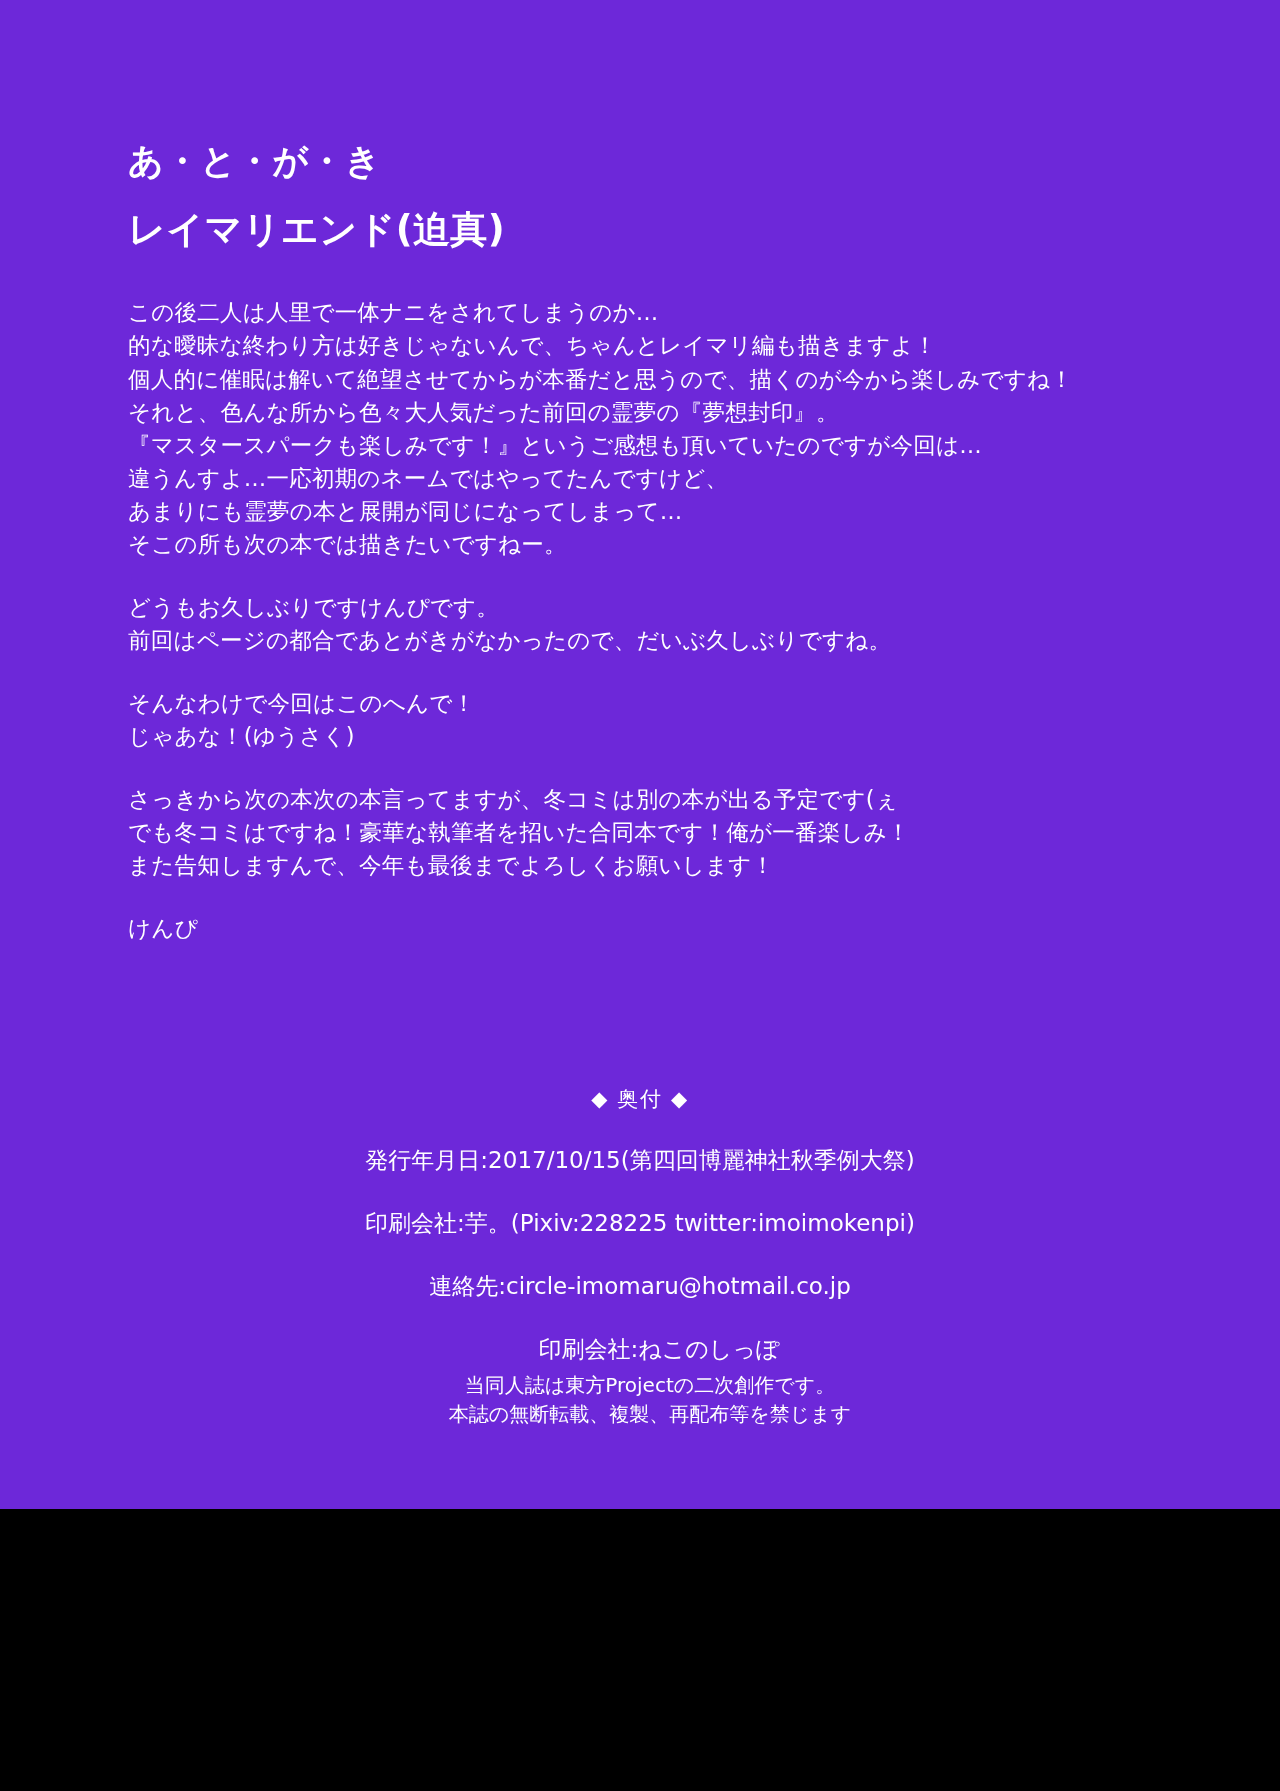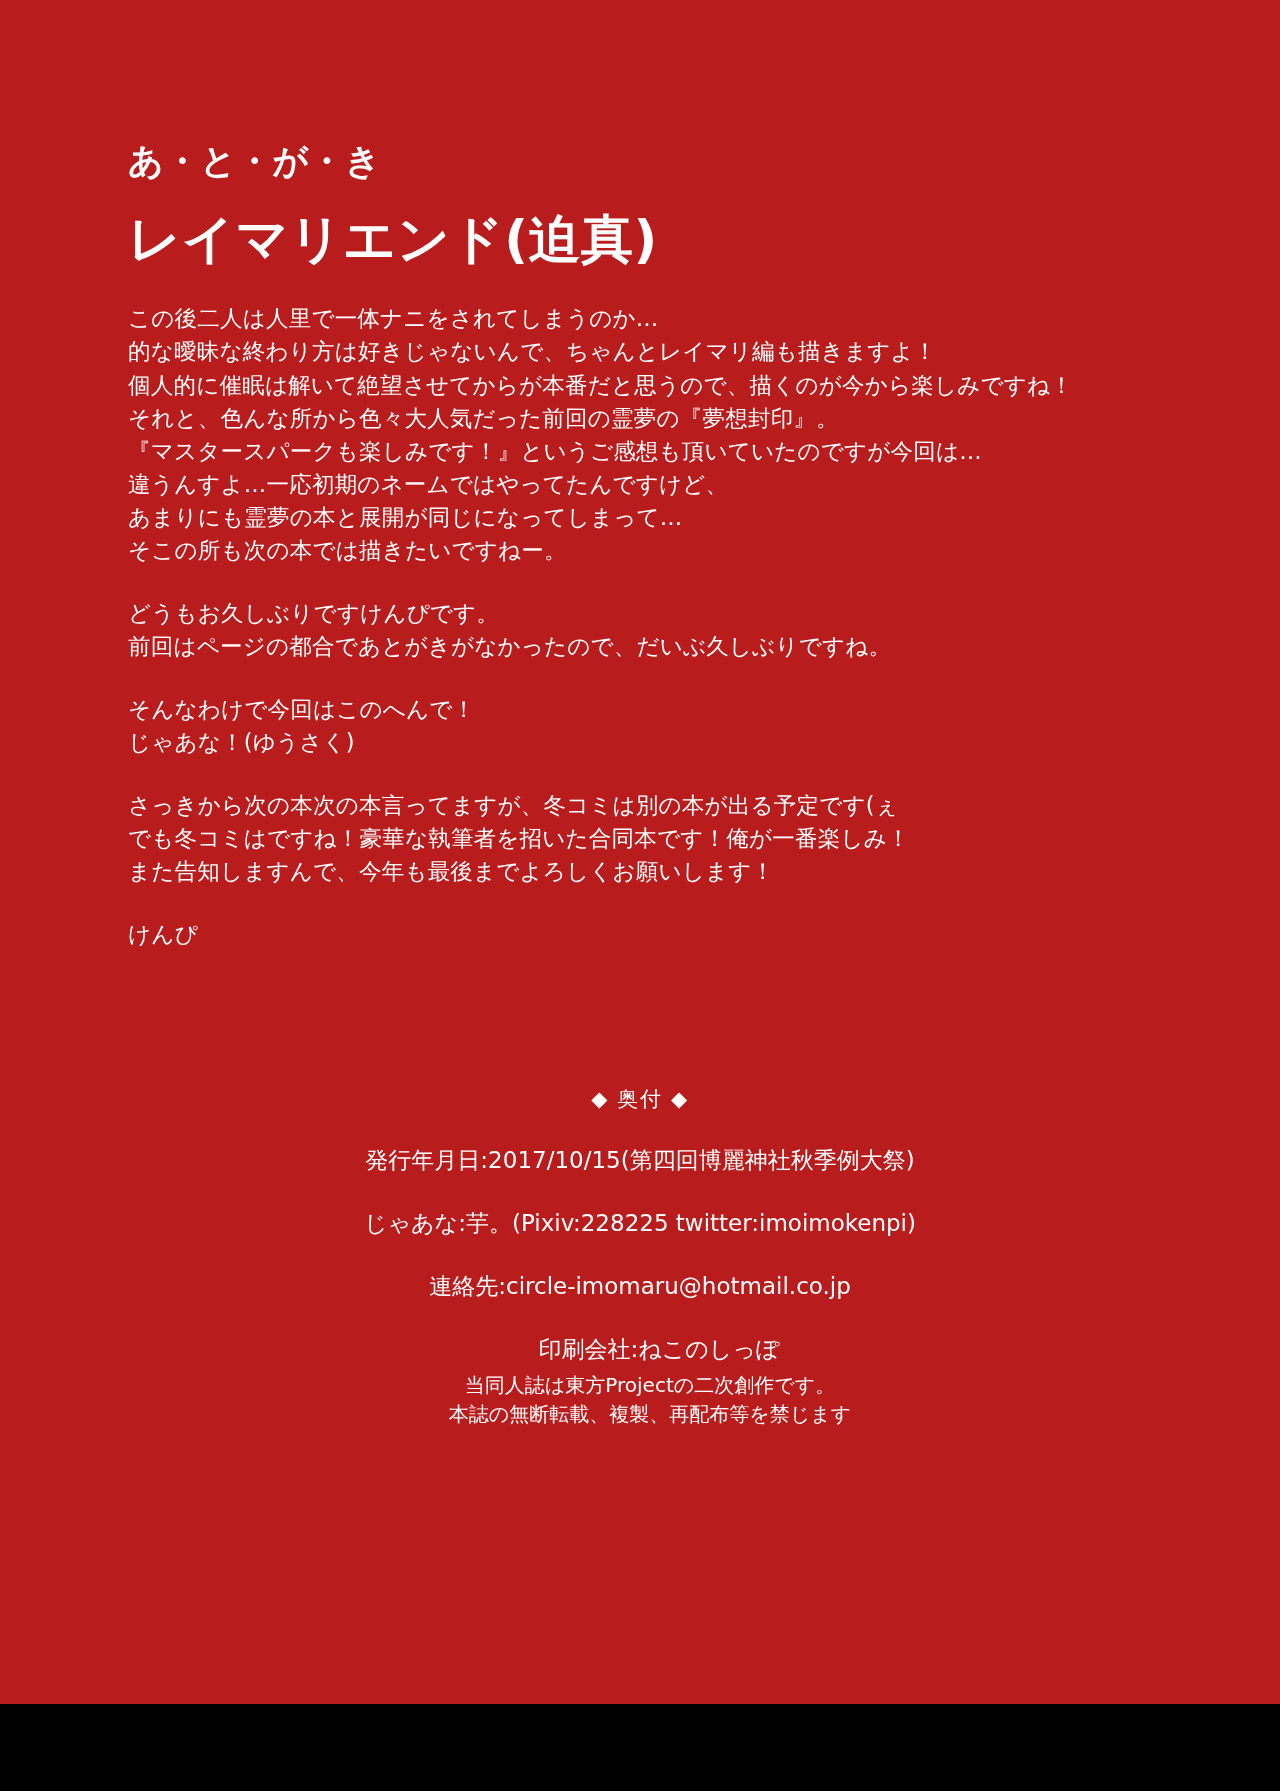--- a/index.html
+++ b/index.html
@@ -10,8 +10,8 @@
   .page {
     position: relative;
     width: 1280px;
-    height: 1704px;
-    background: #b91c1c;
+    height: 1509px;
+    background: #6d28d9;
     color: #ffffff;
     font-family: "DejaVu Sans", "Liberation Sans", sans-serif;
     overflow: hidden;

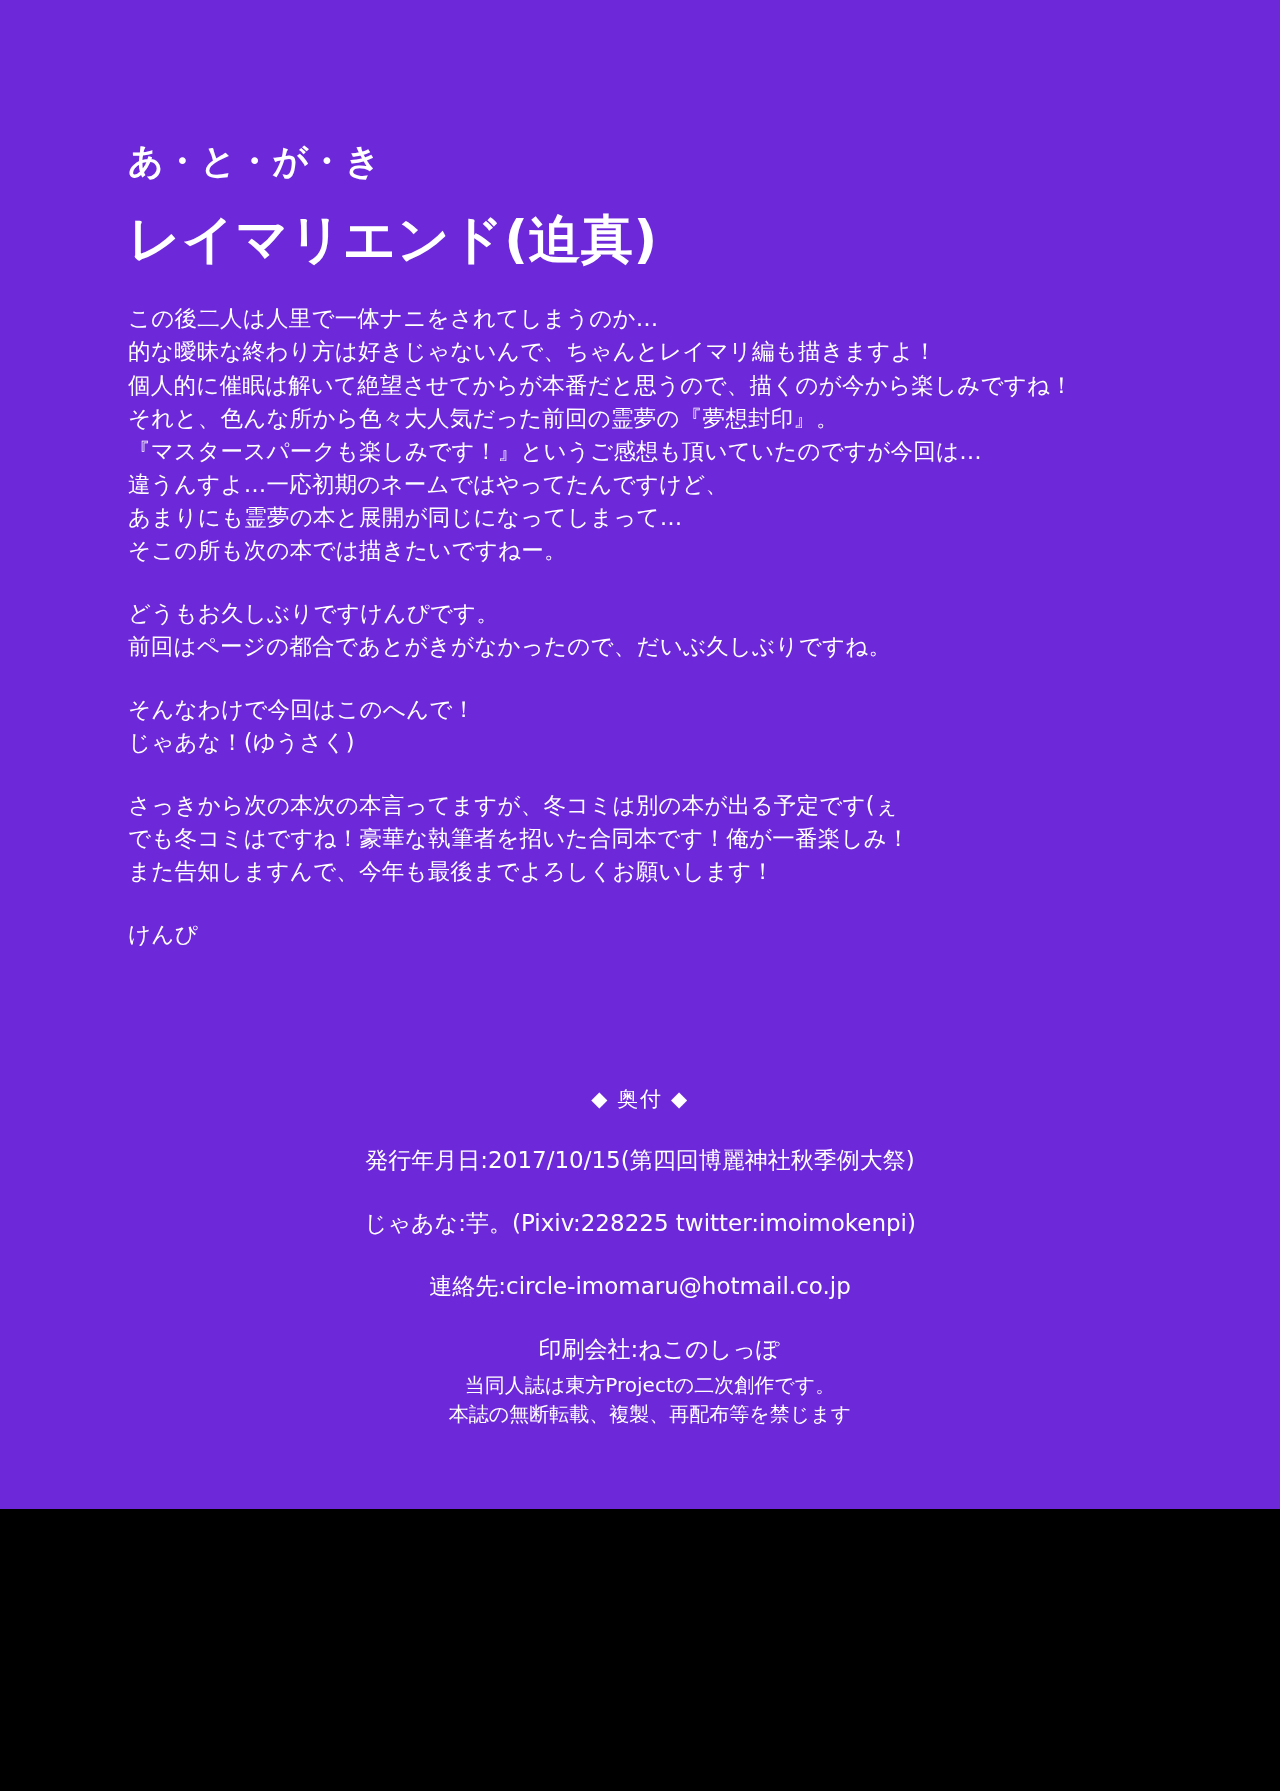--- a/index.html
+++ b/index.html
@@ -33,11 +33,11 @@
     white-space: pre;
   }
   .heading-large {
-    font-size: 52px;
+    font-size: 37px;
     font-weight: bold;
     letter-spacing: 0.01em;
     line-height: 1.2;
-    margin: 0 0 32px 0;
+    margin: 0 0 44px 0;
     white-space: pre;
   }
   .body-block {

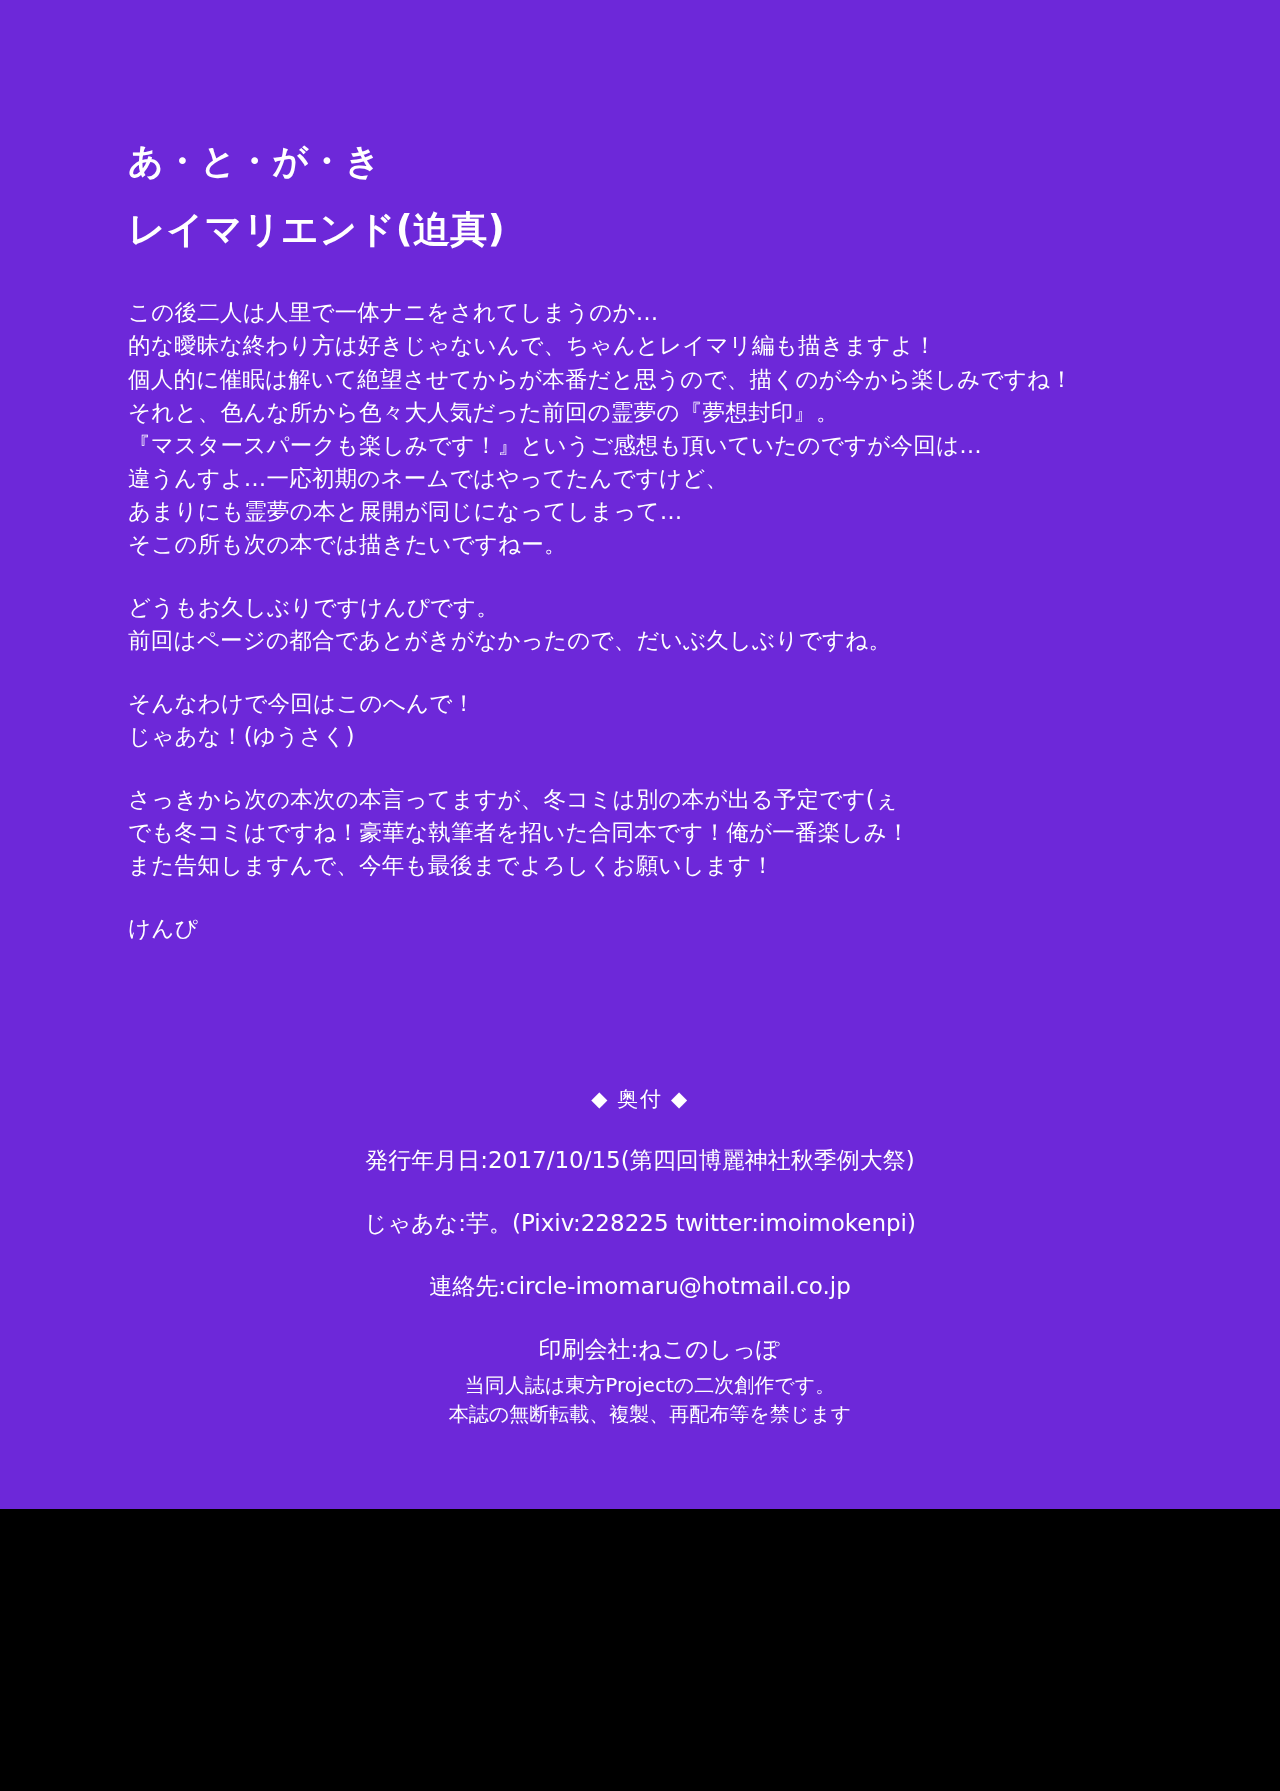--- a/index.html
+++ b/index.html
@@ -116,7 +116,7 @@
   <section class="colophon">
     <div class="colophon-title">◆ 奥付 ◆</div>
     <div class="colophon-line">発行年月日:2017/10/15(第四回博麗神社秋季例大祭)</div>
-    <div class="colophon-line">じゃあな:芋。(Pixiv:228225 twitter:imoimokenpi)</div>
+    <div class="colophon-line">印刷会社:芋。(Pixiv:228225 twitter:imoimokenpi)</div>
     <div class="colophon-line">連絡先:circle-imomaru@hotmail.co.jp</div>
     <div class="colophon-line tight">印刷会社:ねこのしっぽ</div>
     <div class="colophon-note">当同人誌は東方Projectの二次創作です。

